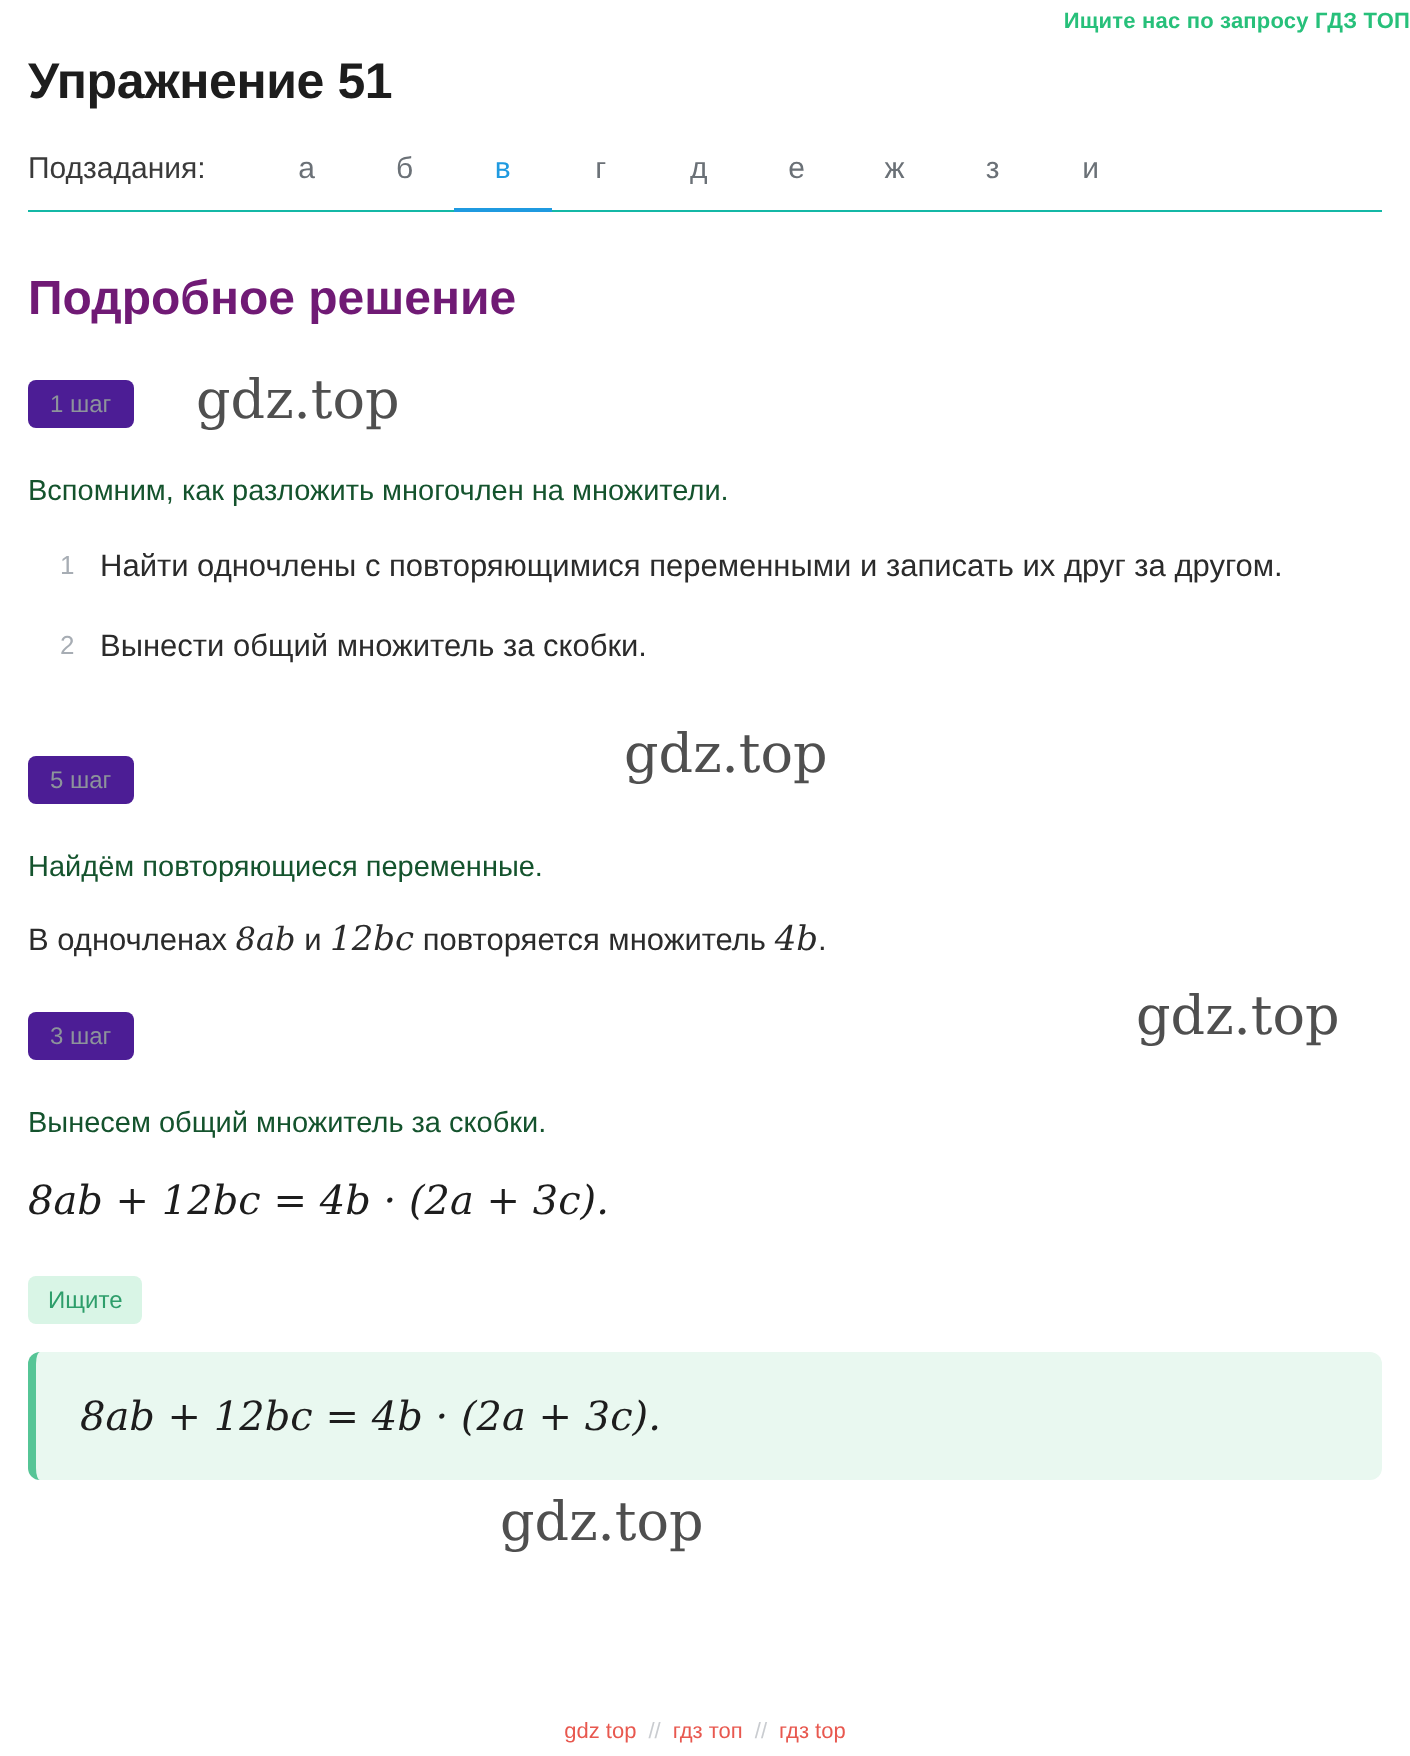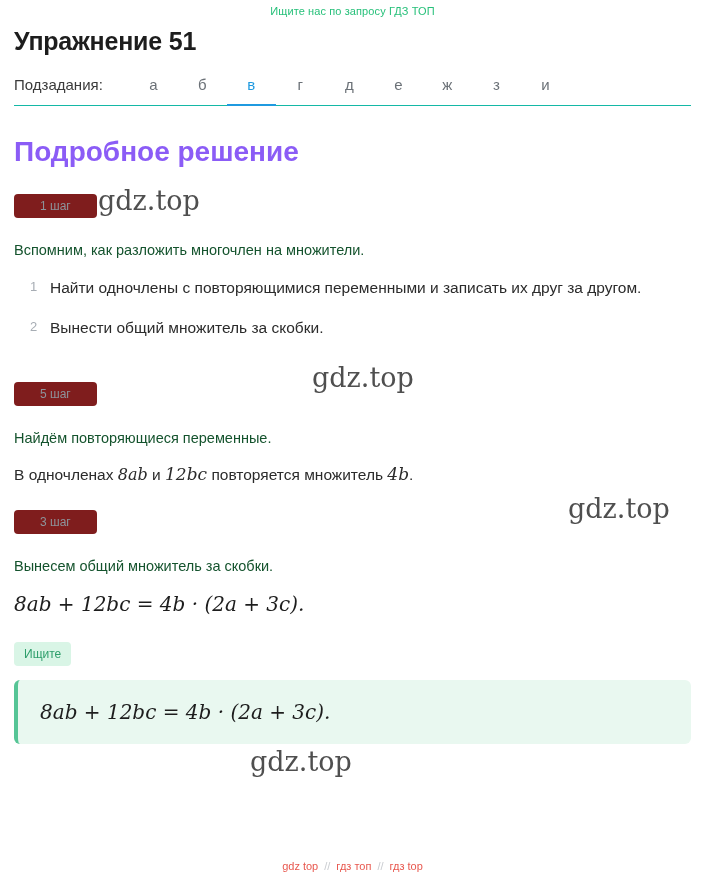--- a/index.html
+++ b/index.html
@@ -17,11 +17,12 @@
   }
 
   .top-banner {
-    text-align: center;
+    text-align: right;
     color: #27c07a;
     font-size: 11px;
     padding: 5px 0 4px 0;
     letter-spacing: 0.1px;
+    font-weight: bold;
   }
 
   .page {

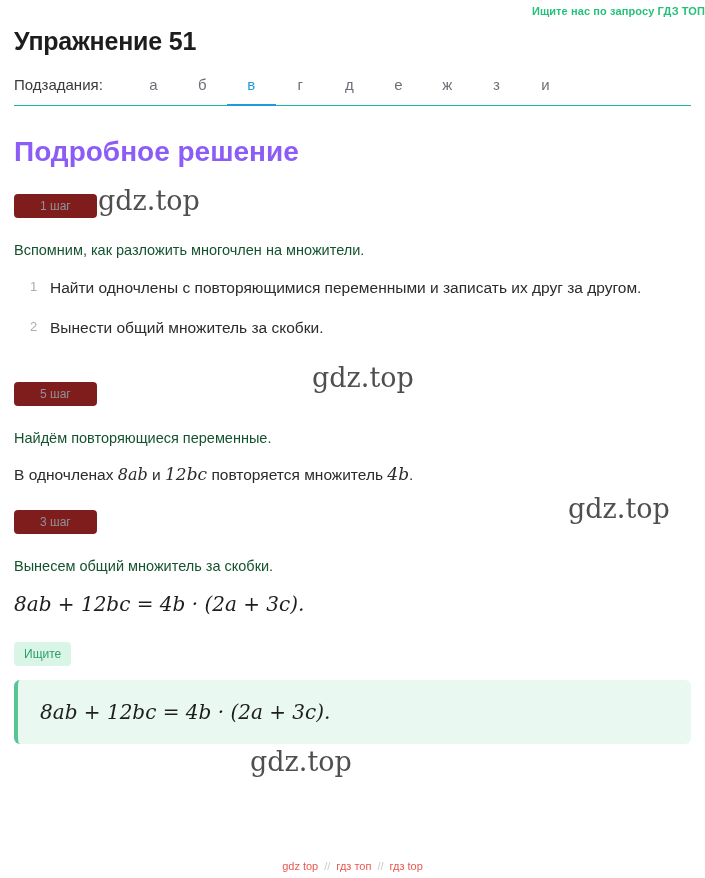--- a/index.html
+++ b/index.html
@@ -72,9 +72,9 @@
   }
 
   .section-title {
-    font-size: 28px;
+    font-size: 24px;
     font-weight: bold;
-    color: #8b5cf6;
+    color: #701a75;
     margin: 30px 0 0 0;
   }
 

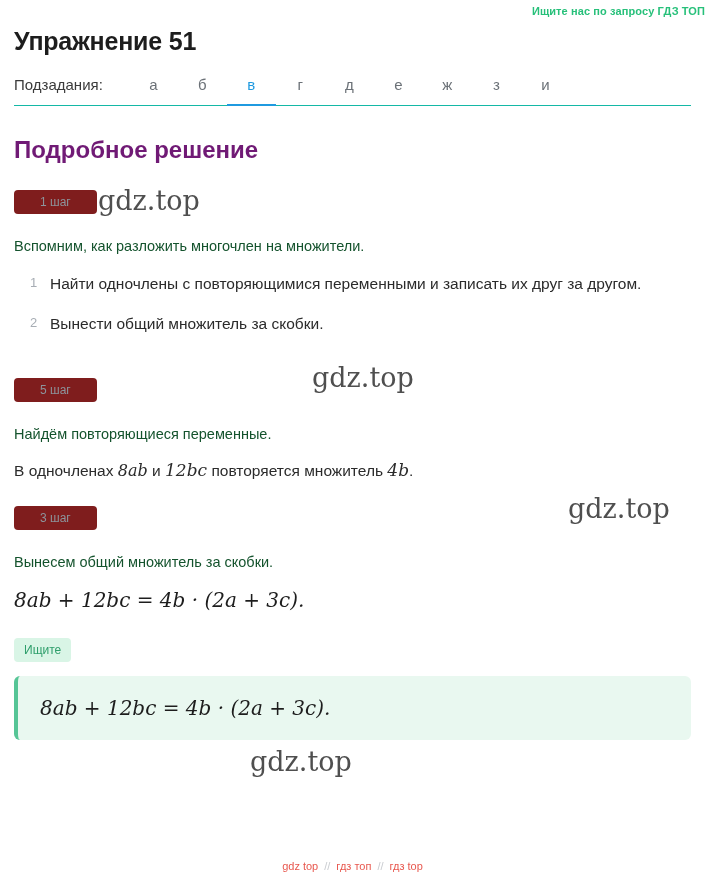--- a/index.html
+++ b/index.html
@@ -80,11 +80,11 @@
 
   .step-badge {
     display: inline-block;
-    background: #7f1d1d;
+    background: #4c1d95;
     color: #8d949b;
     font-size: 12px;
     border-radius: 4px;
-    padding: 5px 26px;
+    padding: 5px 11px;
     margin-top: 26px;
   }
   .answer-badge {

